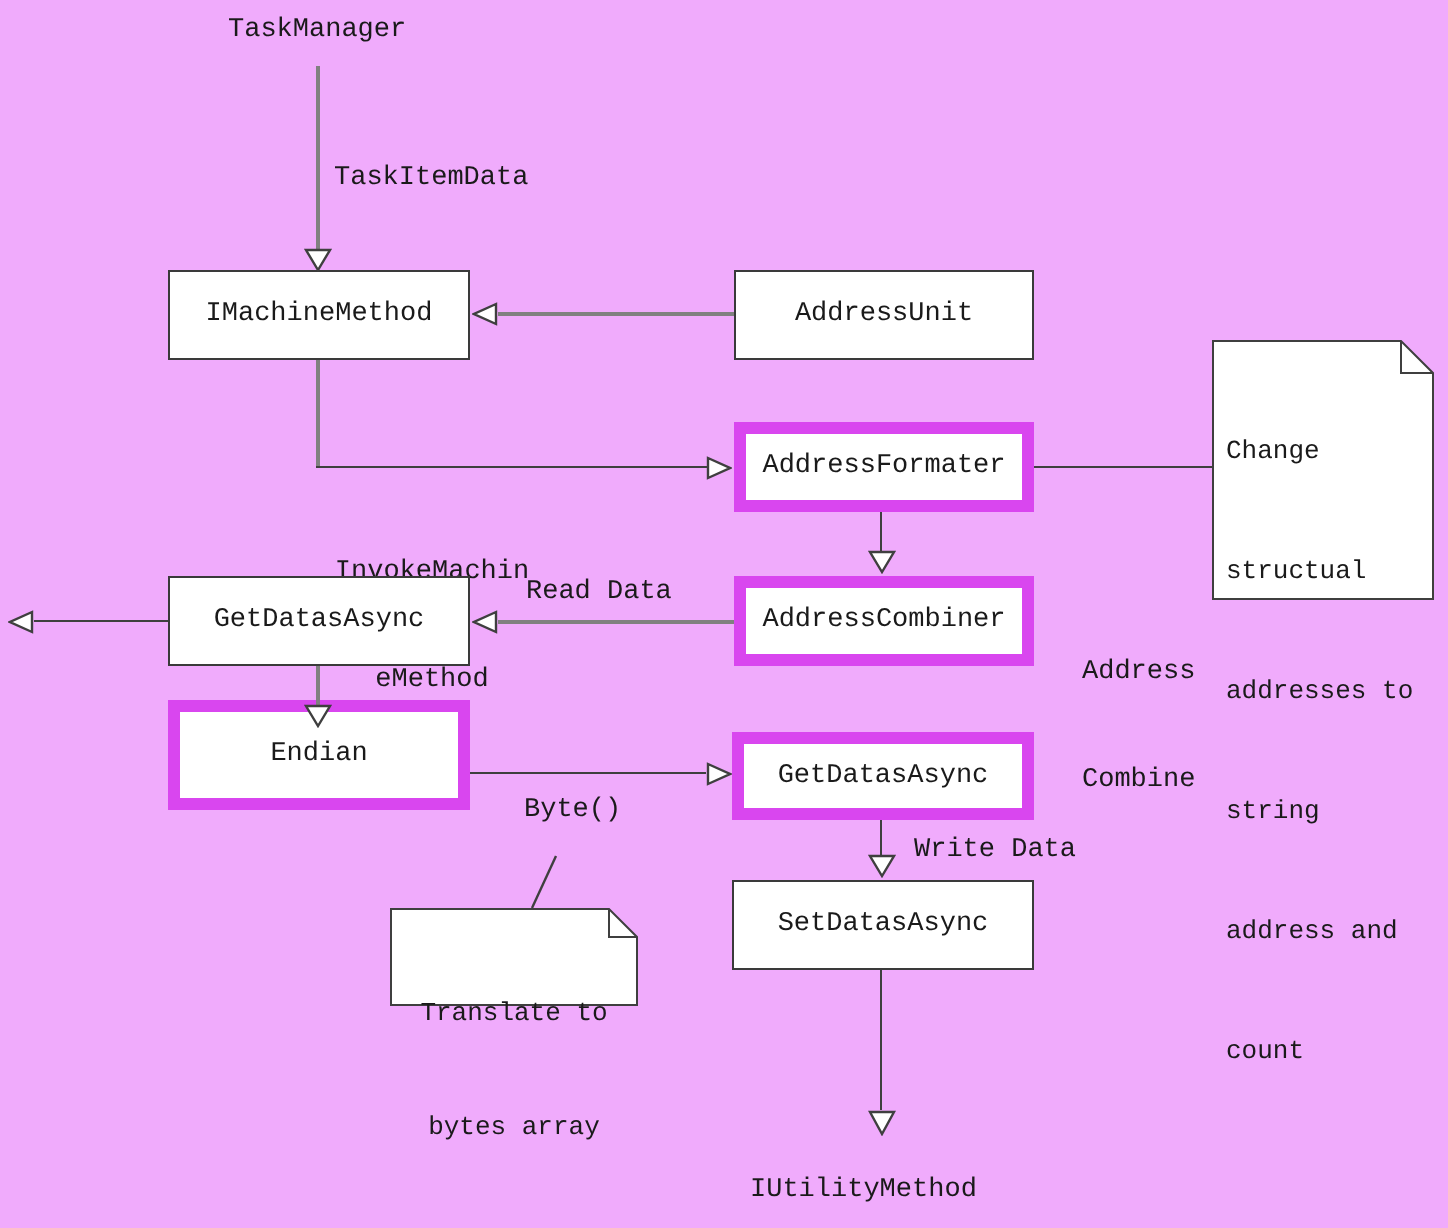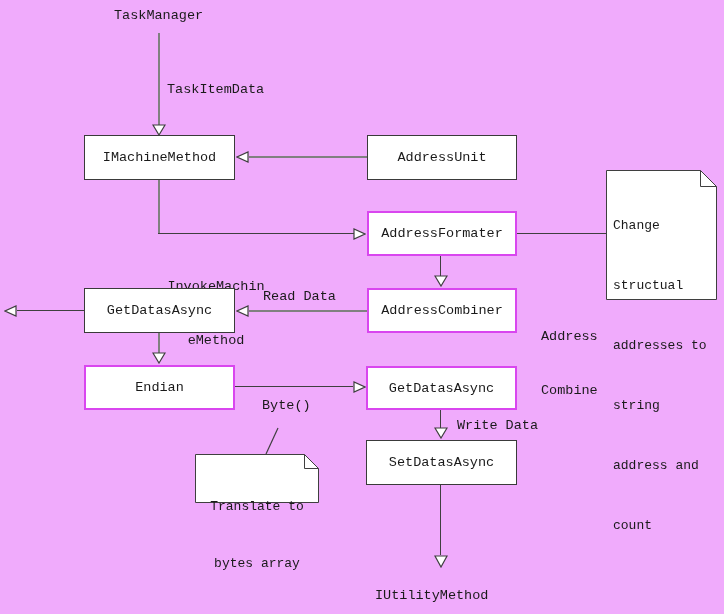--- a/index.html
+++ b/index.html
@@ -27,7 +27,7 @@
     white-space: nowrap;
   }
   .b1 { border: 1px solid #3a3a3a; }
-  .b2 { border: 2px solid #d946ef; }
+  .b2 { border: 6px solid #d946ef; }
   .lbl {
     position: absolute;
     white-space: pre;

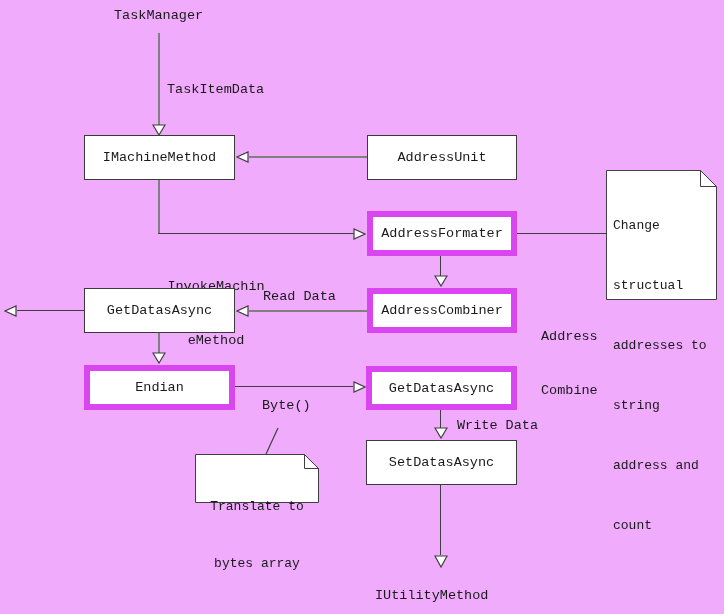--- a/index.html
+++ b/index.html
@@ -98,7 +98,7 @@
     <span>GetDatasAsync</span>
   </div>
 
-  <div class="node b2" style="left:84px; top:365px; width:151px; height:45px;">
+  <div class="node b2" style="left:84px; top:350px; width:151px; height:55px;">
     <span>Endian</span>
   </div>
 

